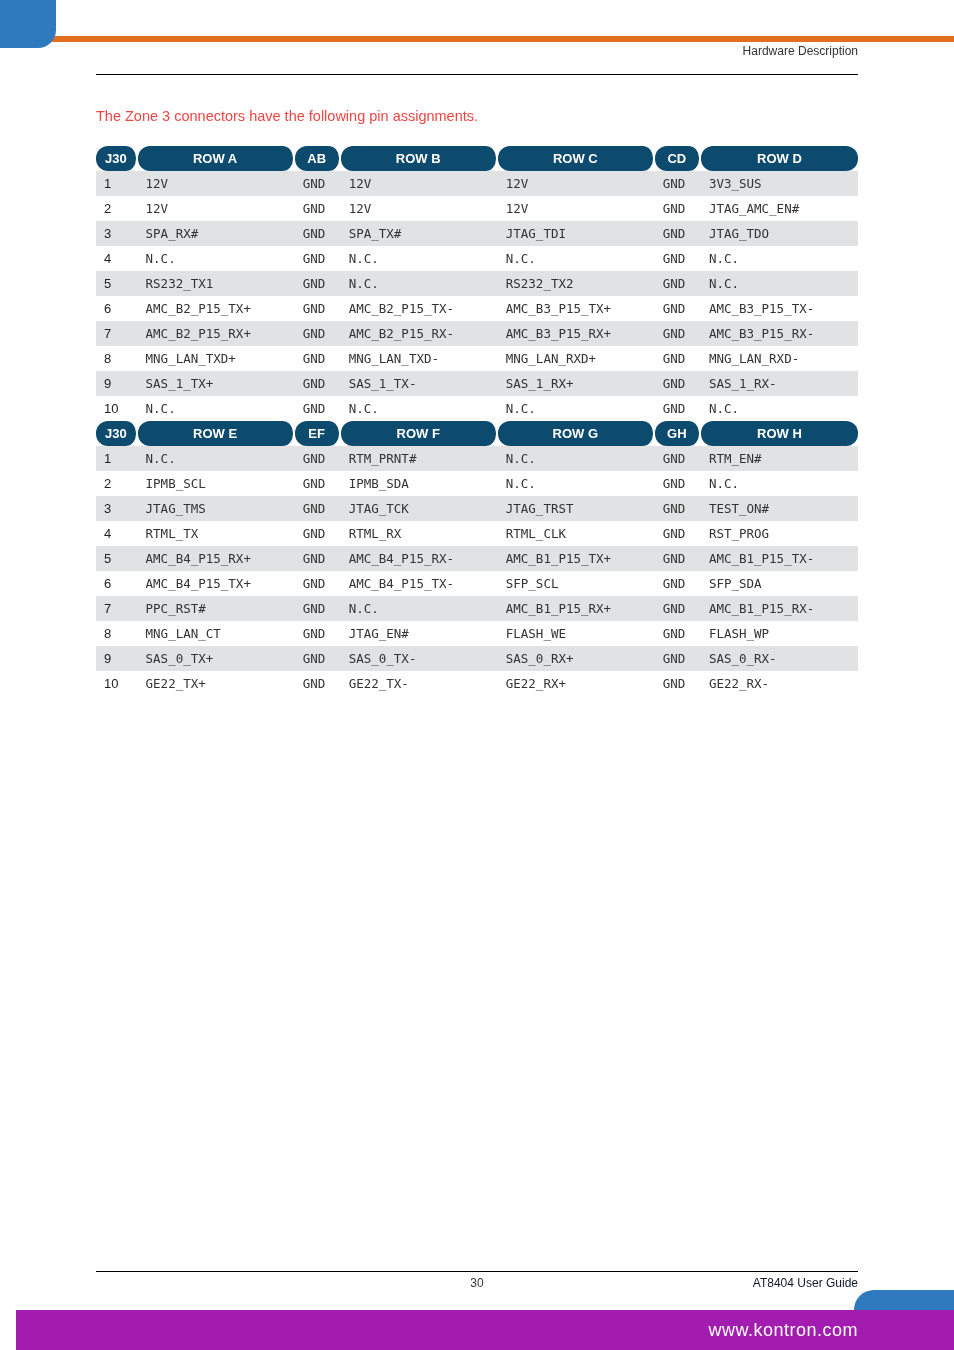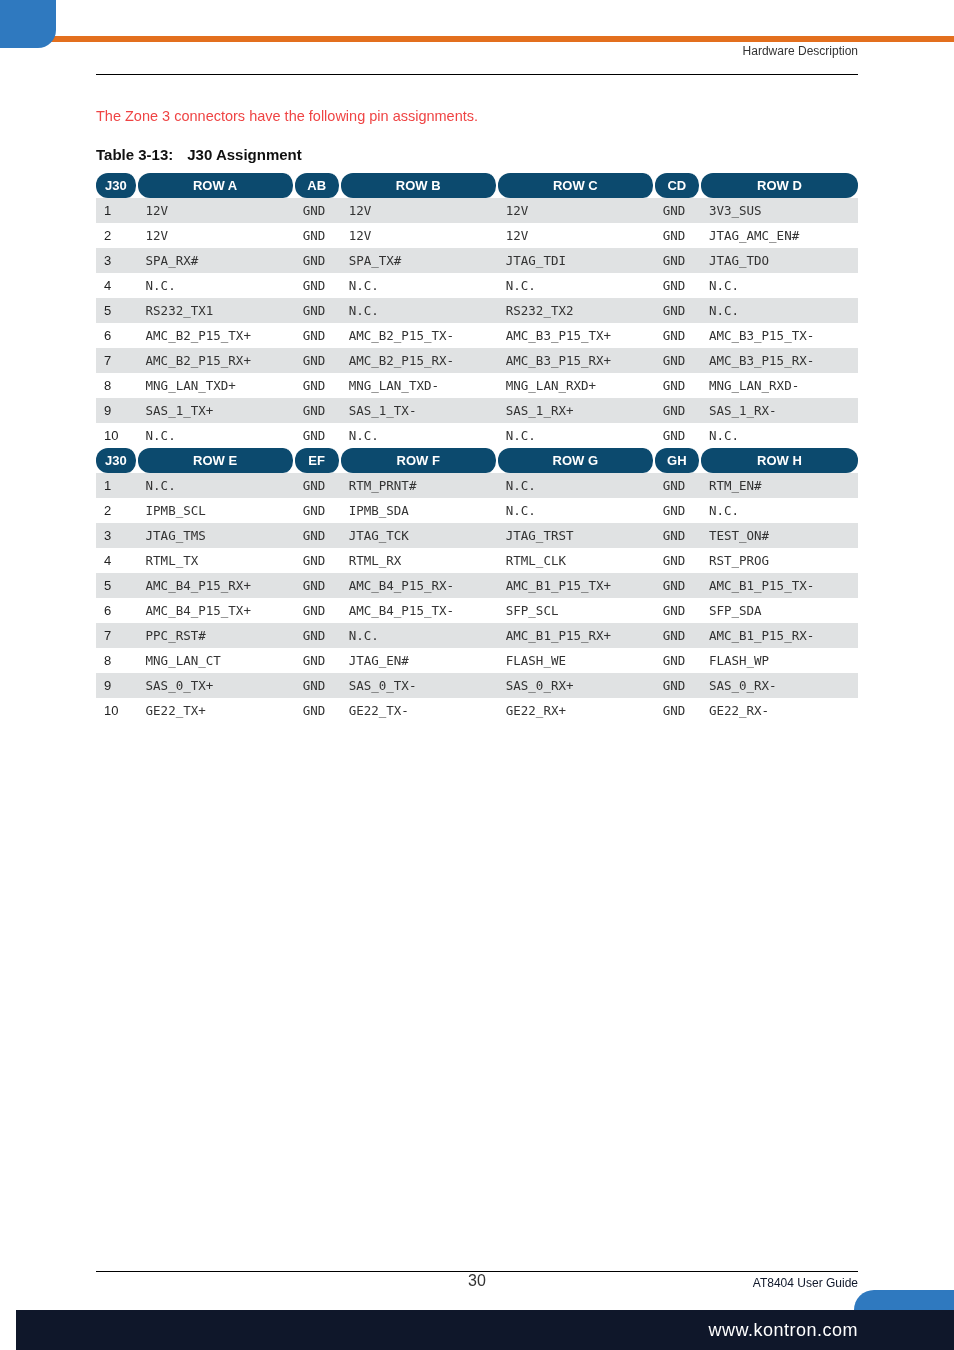--- a/index.html
+++ b/index.html
@@ -129,9 +129,6 @@
 
 <div class="content">
   <div class="intro">The Zone 3 connectors have the following pin assignments.</div>
-  <div class="table-caption">
-    <span class="capnum">Table 3-13:</span><span>J30 Assignment</span>
-  </div>
 
   <table class="pin">
     <thead>

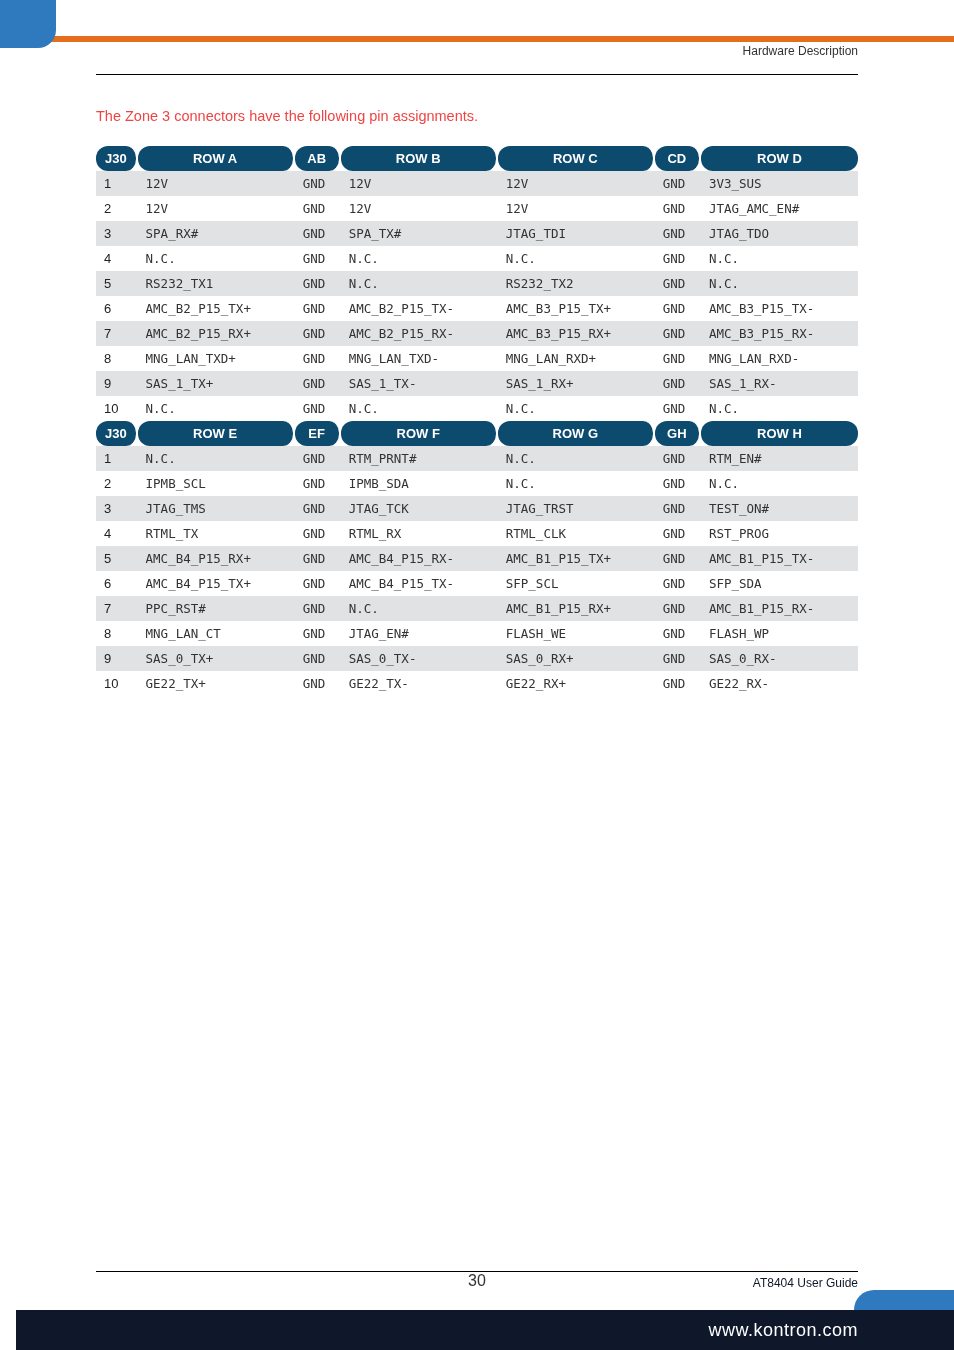--- a/index.html
+++ b/index.html
@@ -89,7 +89,7 @@
     position: absolute;
     bottom: 60px; left: 0; right: 0;
     text-align: center;
-    font-size: 16px;
+    font-size: 12px;
     color: #333;
   }
   .footer-guide {

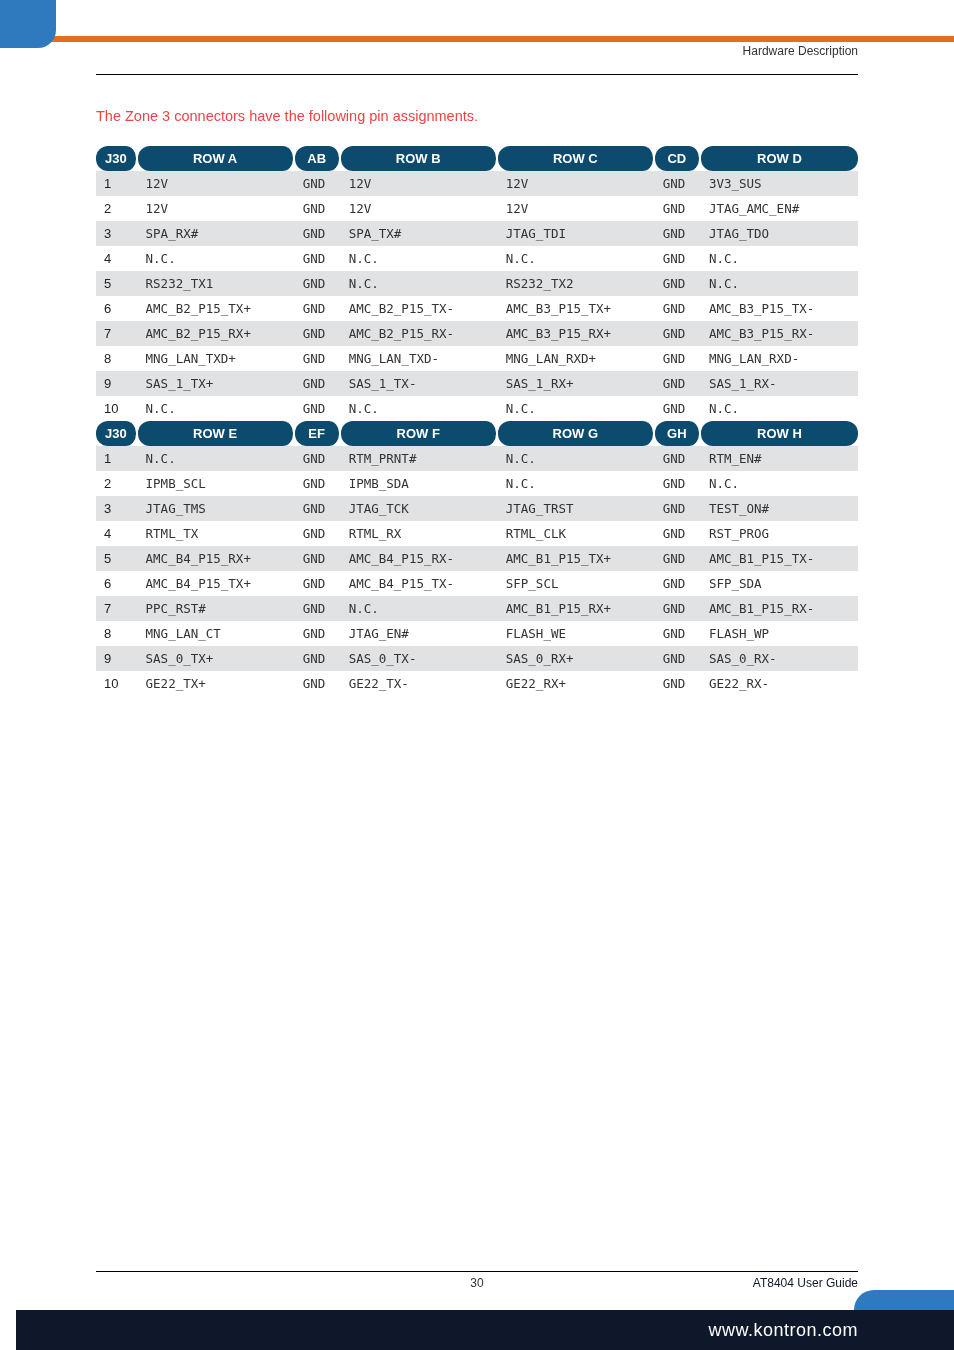--- a/index.html
+++ b/index.html
@@ -101,7 +101,7 @@
   .bottom-band {
     position: absolute;
     left: 0; right: 0; bottom: 0; height: 40px;
-    background: #0f172a;
+    background: #a21caf;
     margin-left: 16px;
   }
   .bottom-band .curve {

